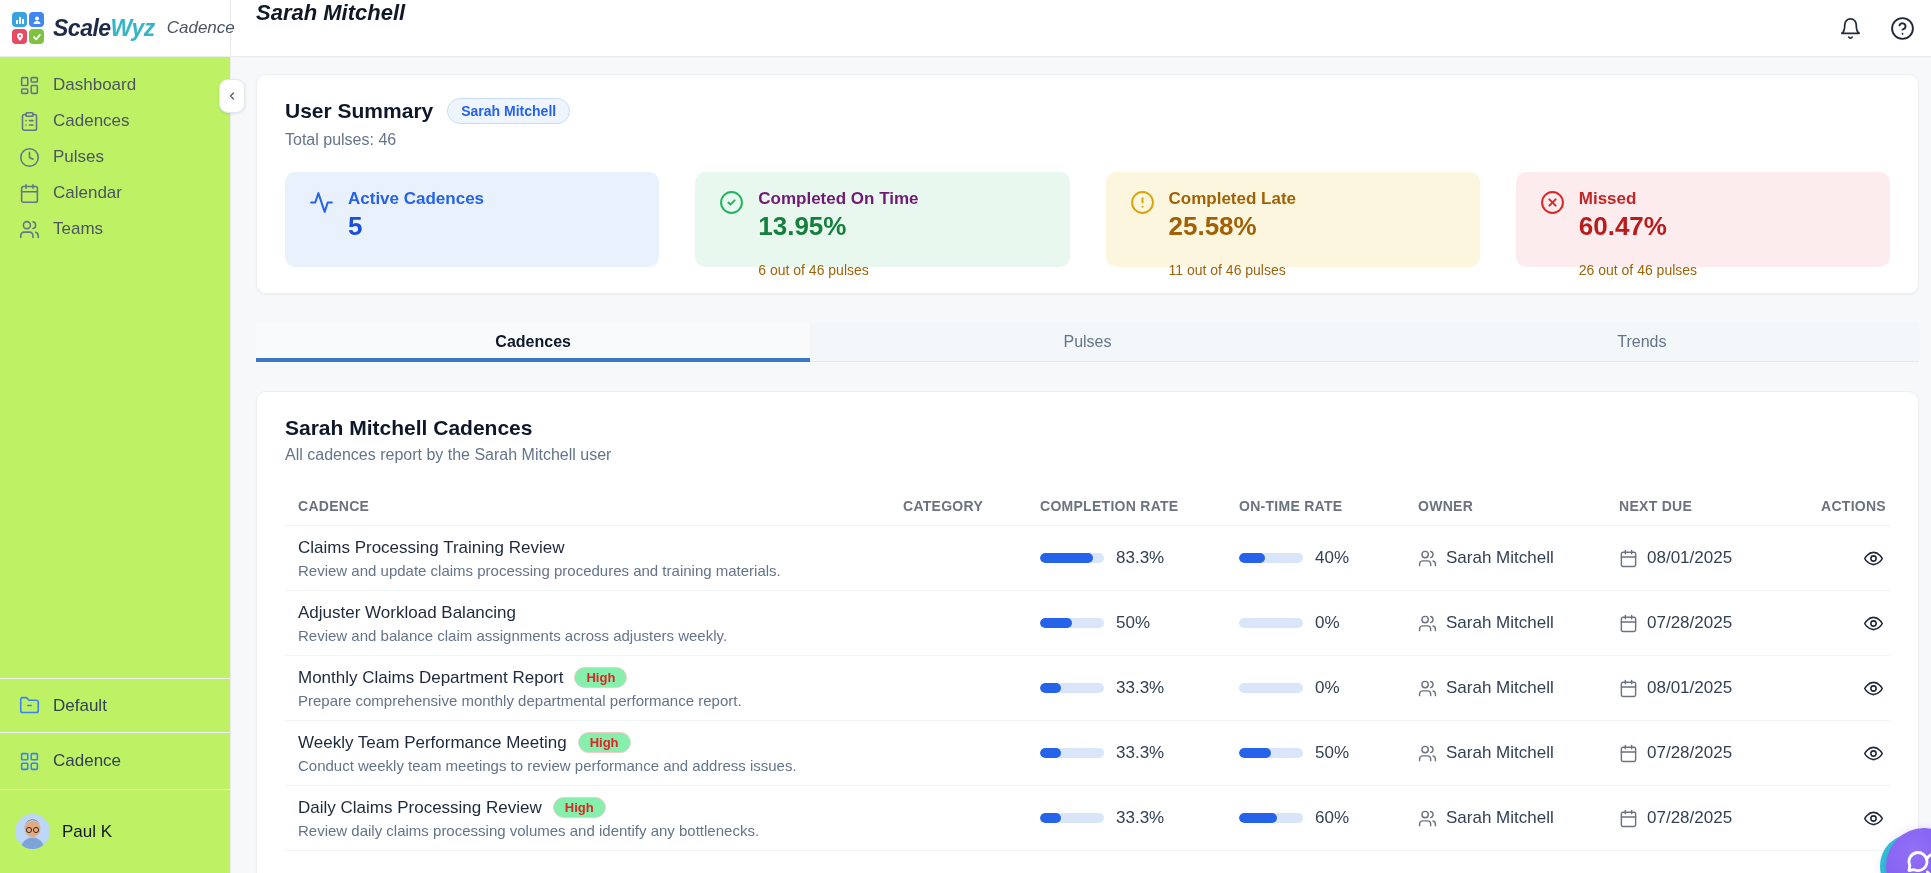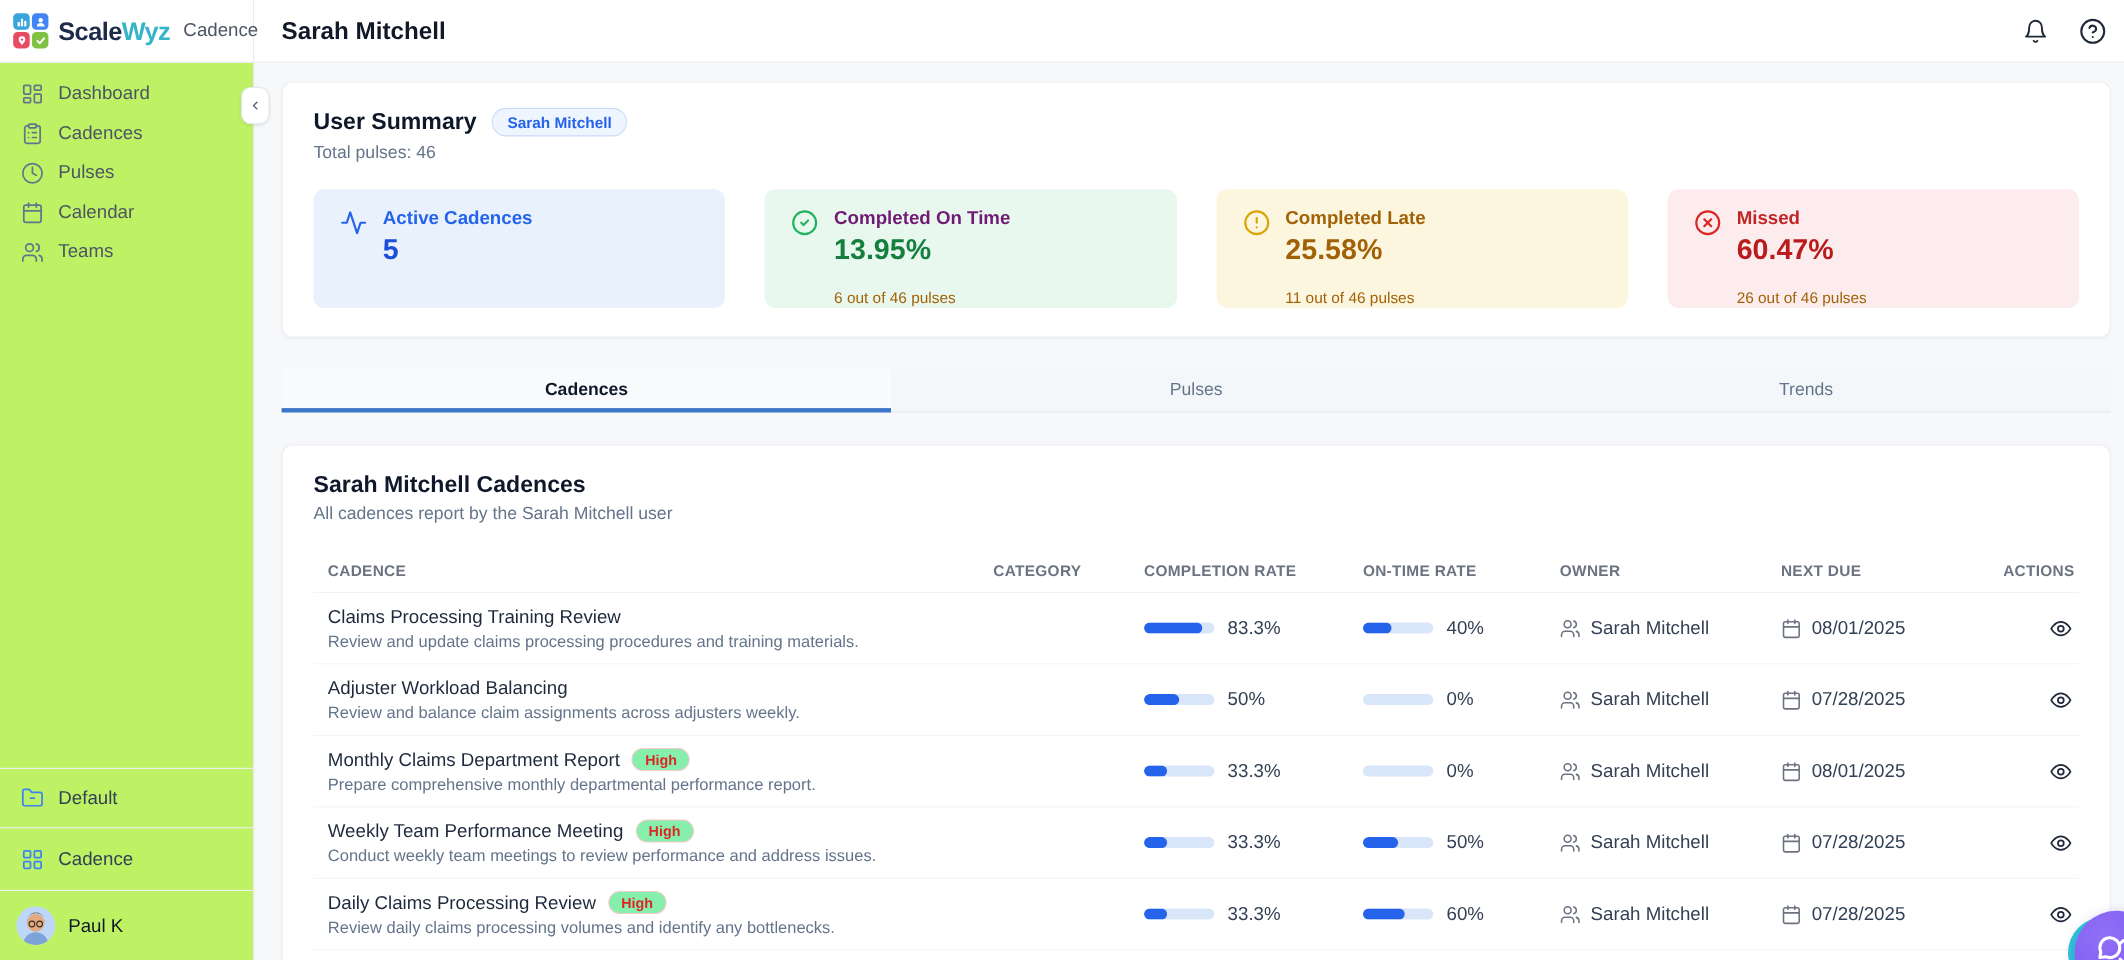--- a/index.html
+++ b/index.html
@@ -14,7 +14,7 @@
   .topbar {
     position:absolute; top:0; left:0; right:0; height:57px;
     background:#fff; border-bottom:1px solid #e8eaee;
-    display:flex; align-items:center; z-index:10;
+    display:flex; z-index:10;font-style:italic;
   }
   .topbar-left {
     width:231px; height:100%; flex:none; display:flex; align-items:center;

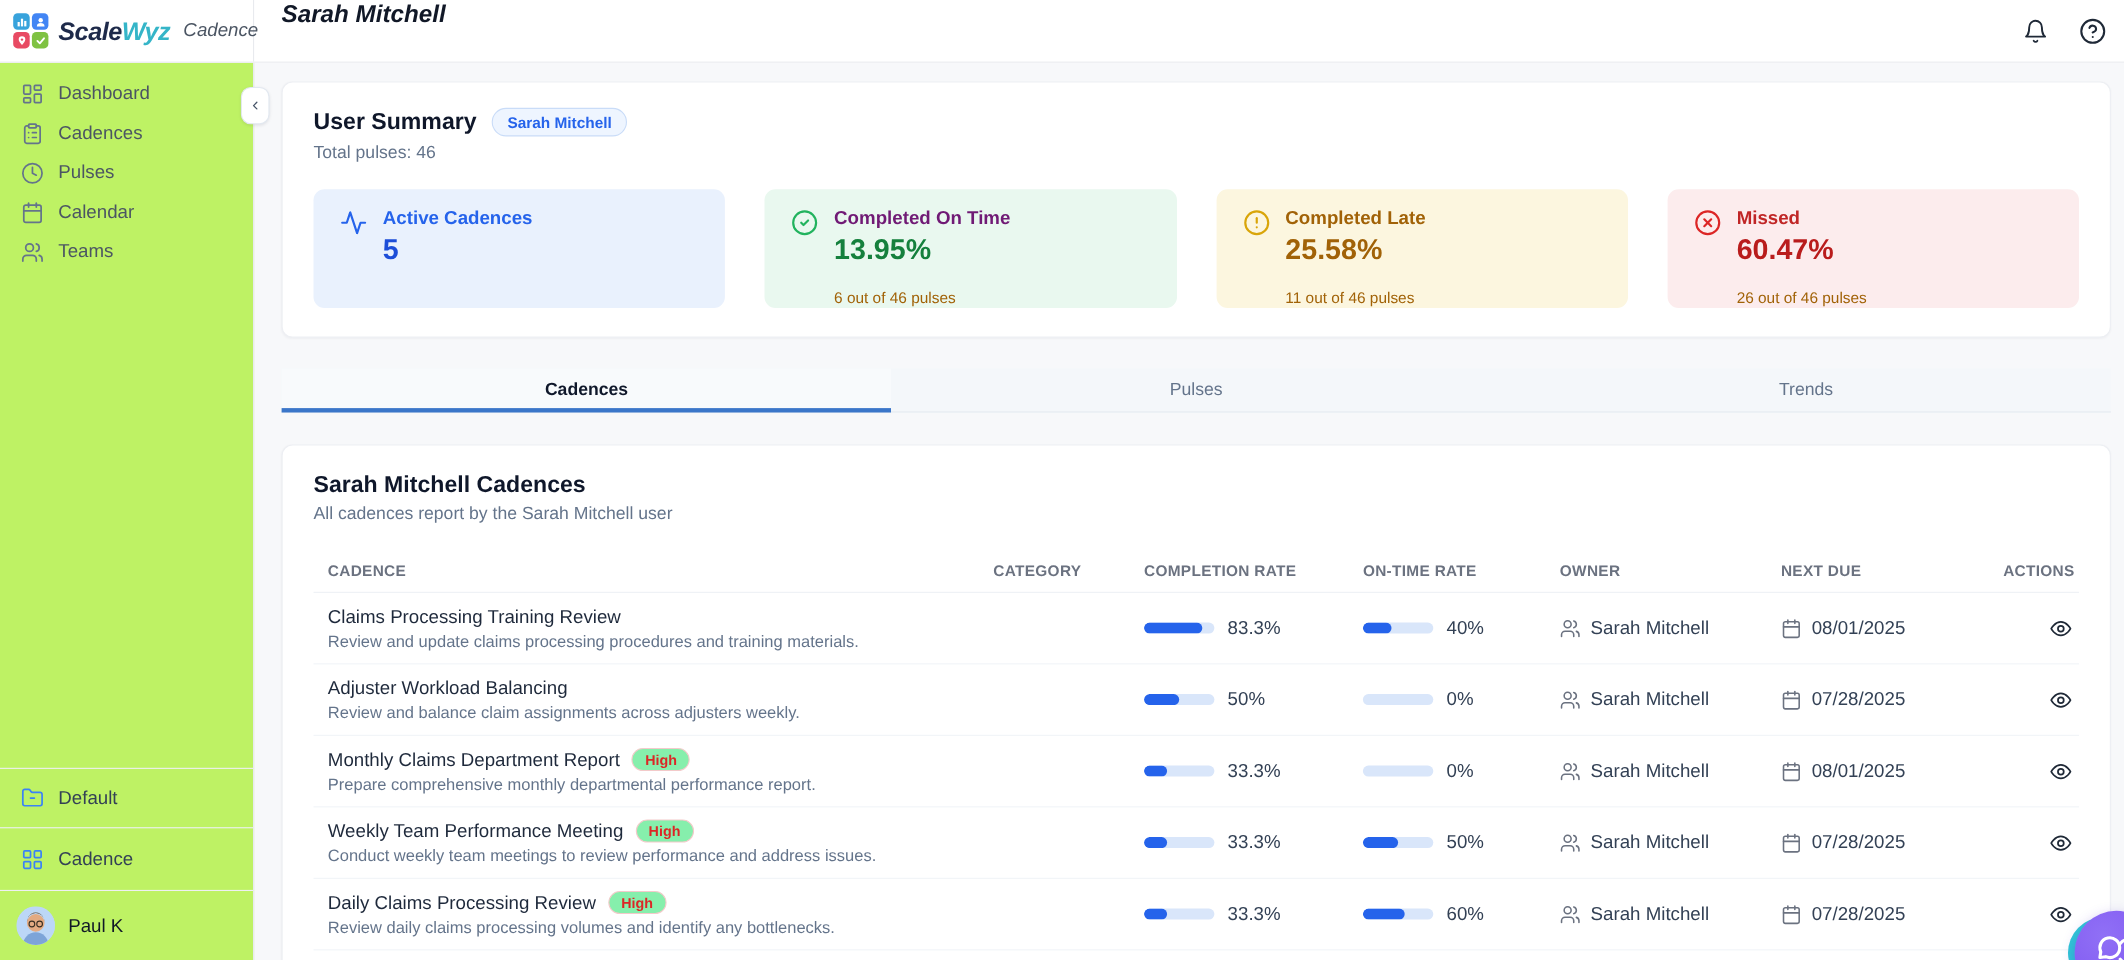--- a/index.html
+++ b/index.html
@@ -79,7 +79,7 @@
   }
   .summary-sub { margin-top:7px; font-size:16px; color:#64748b; }
   .stats-row { display:flex; gap:36px; margin-top:23px; }
-  .stat-card { flex:1; border-radius:10px; padding:17px 24px; height:108px; display:flex; gap:14px; }
+  .stat-card { flex:1; border-radius:10px; padding:17px 24px; height:95px; display:flex; gap:14px; }
   .stat-ic { margin-top:1px; }
   .stat-label { font-size:17px; font-weight:600; }
   .stat-value { font-size:26px; font-weight:700; margin-top:2px; }

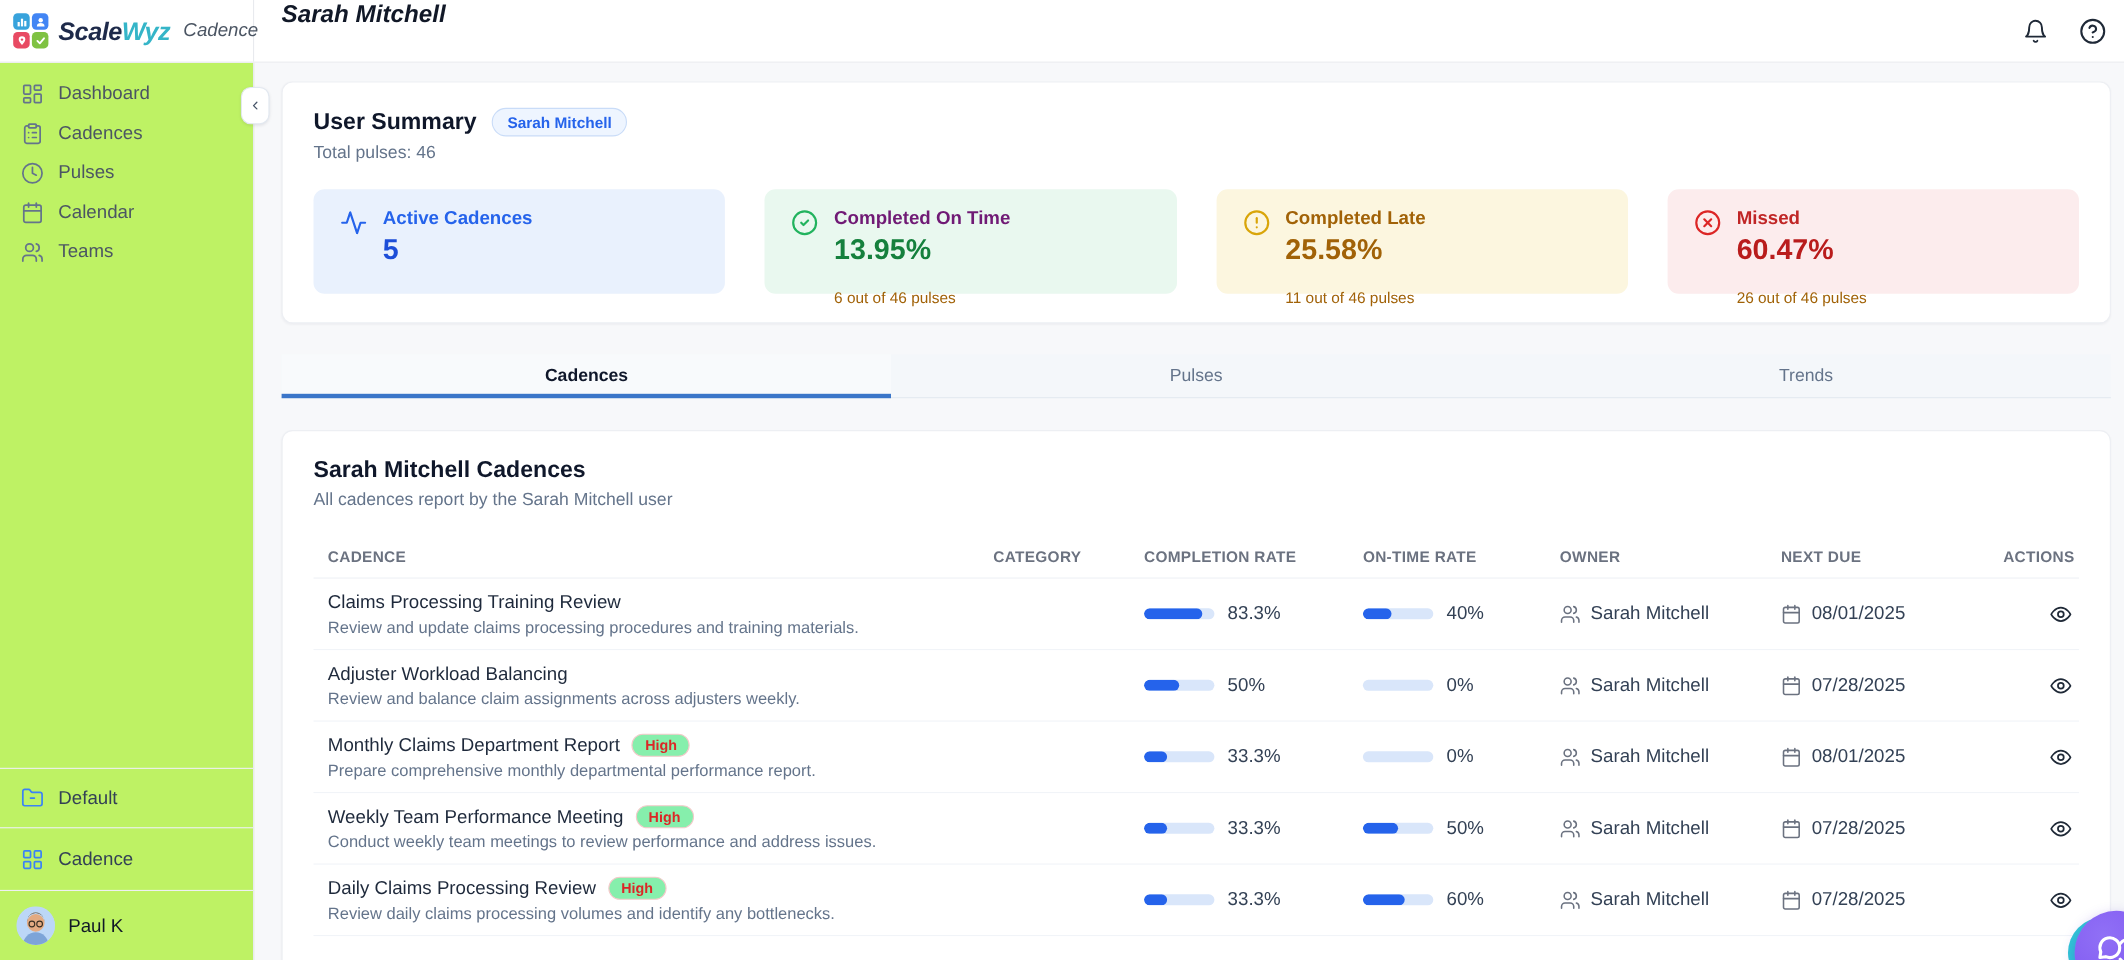--- a/index.html
+++ b/index.html
@@ -50,7 +50,7 @@
   .ws-item .ws-ic { color:#3b82f6; }
   .ws-cadence { height:57px; }
   .user-item {
-    height:64px; border-top:1px solid #eef0f3; display:flex; align-items:center;
+    height:84px; border-top:1px solid #eef0f3; display:flex; align-items:center;
     gap:12px; padding:0 15px; color:#111827; font-size:17px; cursor:pointer;
   }
   .avatar {

